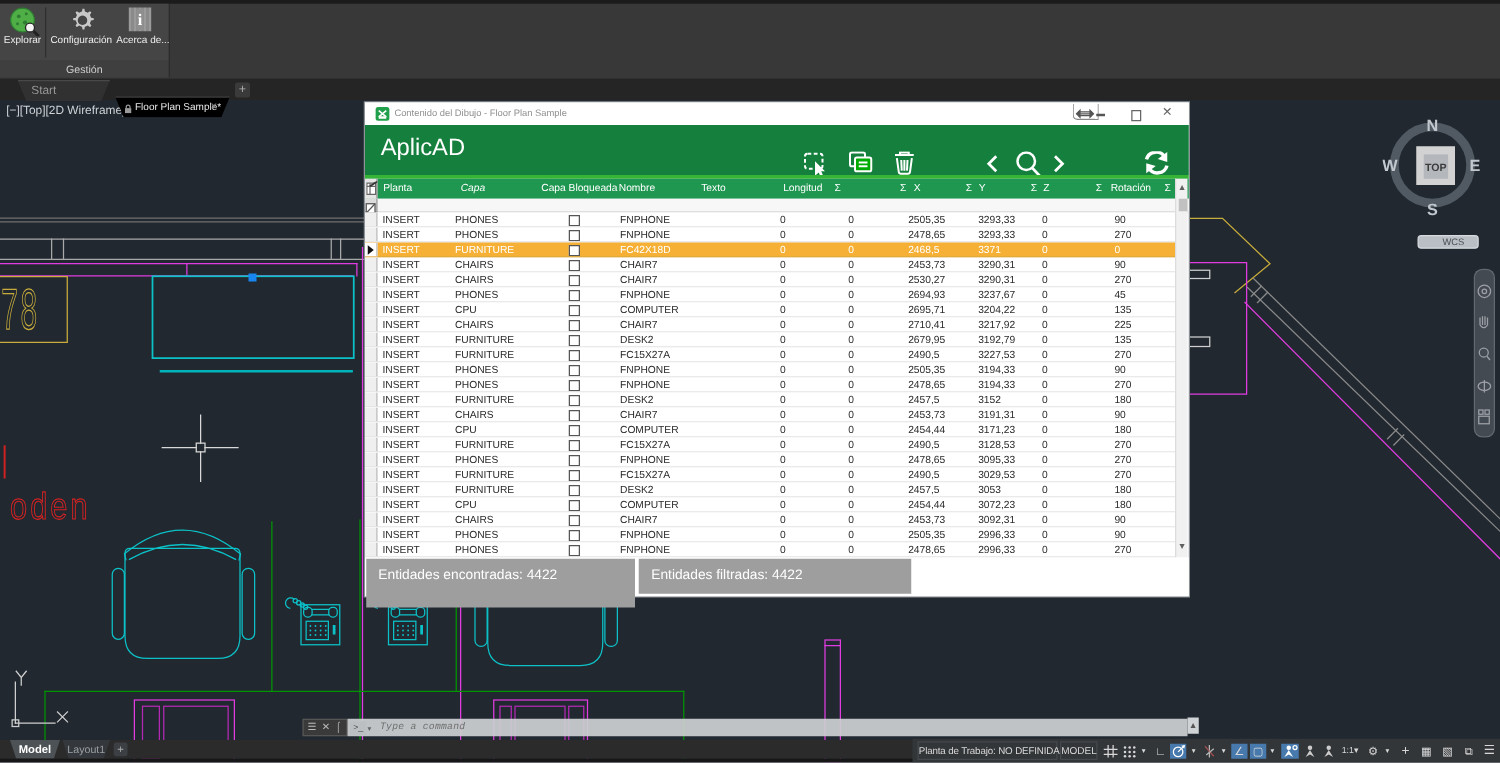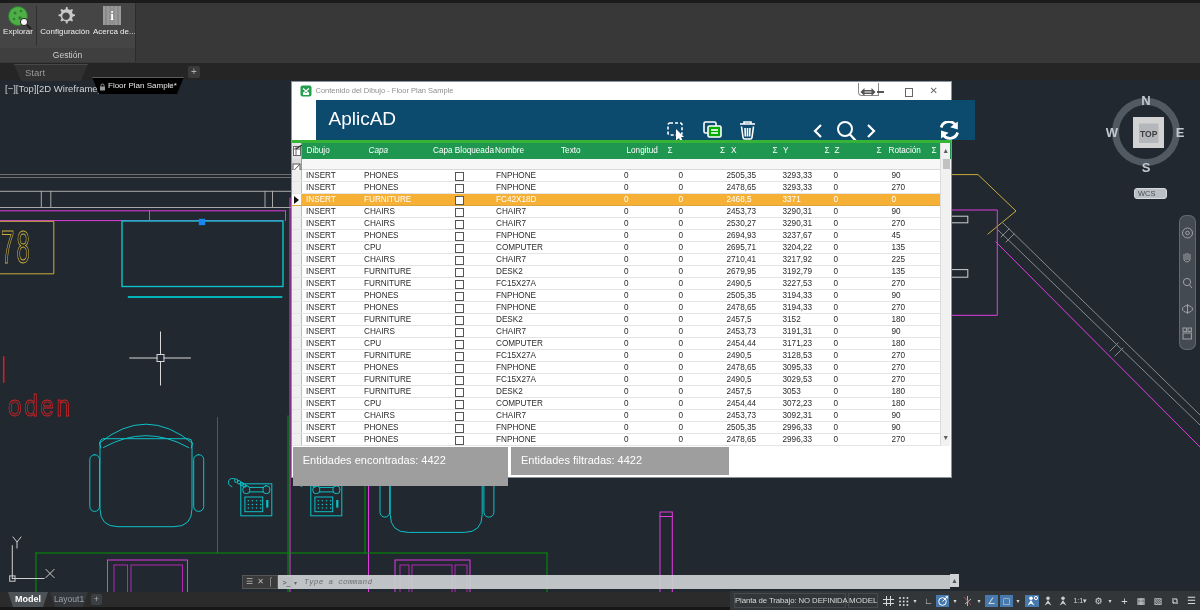--- a/index.html
+++ b/index.html
@@ -291,7 +291,7 @@
 <div class="abs" style="left:613px;top:6px;width:6.5px;height:6.5px;border:1px solid #666;"></div>
 <div class="abs" style="left:638px;top:0;width:10px;height:18px;color:#666;font-size:10px;line-height:18px;">✕</div>
 </div>
-<div class="abs" style="left:0;top:18px;width:100%;height:39.5px;background:#0c4a6e;margin-left:24px;">
+<div class="abs" style="left:0;top:18px;width:100%;height:39.5px;background:#15803d;">
 <div class="abs" style="left:13px;top:8px;font-size:19px;color:#fff;">AplicAD</div>
 <svg class="abs" style="left:345px;top:21px" width="300" height="28" fill="none" stroke="#fff" stroke-width="1.6">
 <rect x="7" y="2" width="14" height="12" rx="2" stroke-dasharray="3 2"></rect>

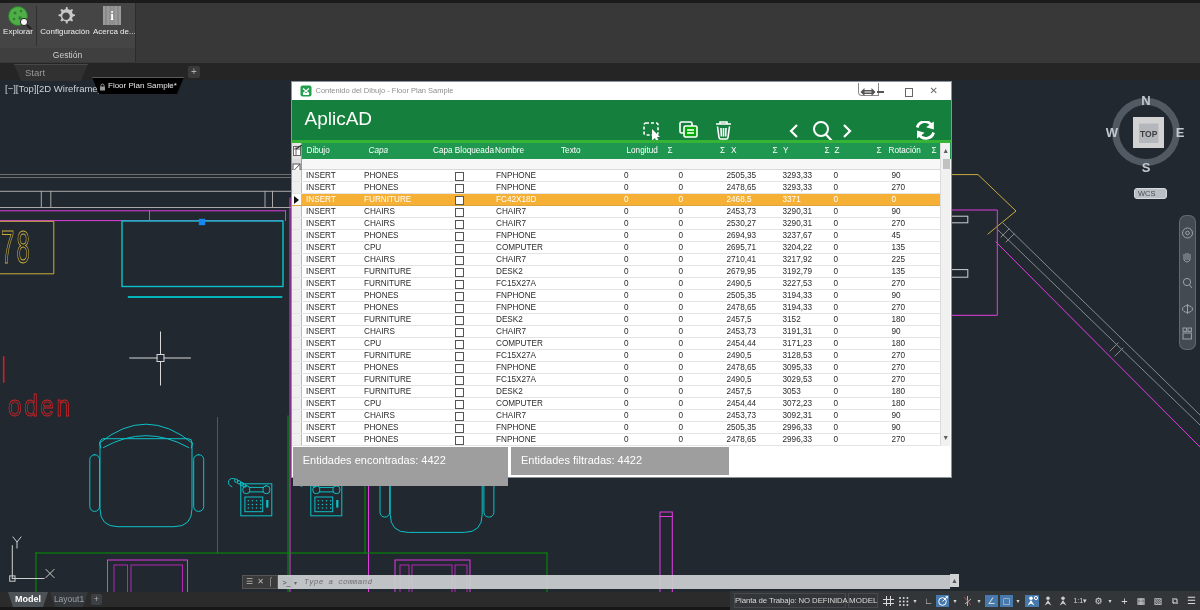--- a/index.html
+++ b/index.html
@@ -323,7 +323,7 @@
 </div>
 <div class="abs" style="left:0;top:57.5px;width:100%;height:3.5px;background:#35b435;"></div>
 <div class="abs" style="left:0;top:61px;width:100%;height:15.5px;background:#1f9751;color:#fff;font-size:8.2px;">
-<div class="abs" style="left:15px;top:0;line-height:15.5px;">Dibujo</div>
+<div class="abs" style="left:15px;top:0;line-height:15.5px;">Planta</div>
 <div class="abs" style="left:77px;top:0;line-height:15.5px;font-style:italic;">Capa</div>
 <div class="abs" style="left:141.5px;top:0;line-height:15.5px;">Capa Bloqueada</div>
 <div class="abs" style="left:203.5px;top:0;line-height:15.5px;">Nombre</div>

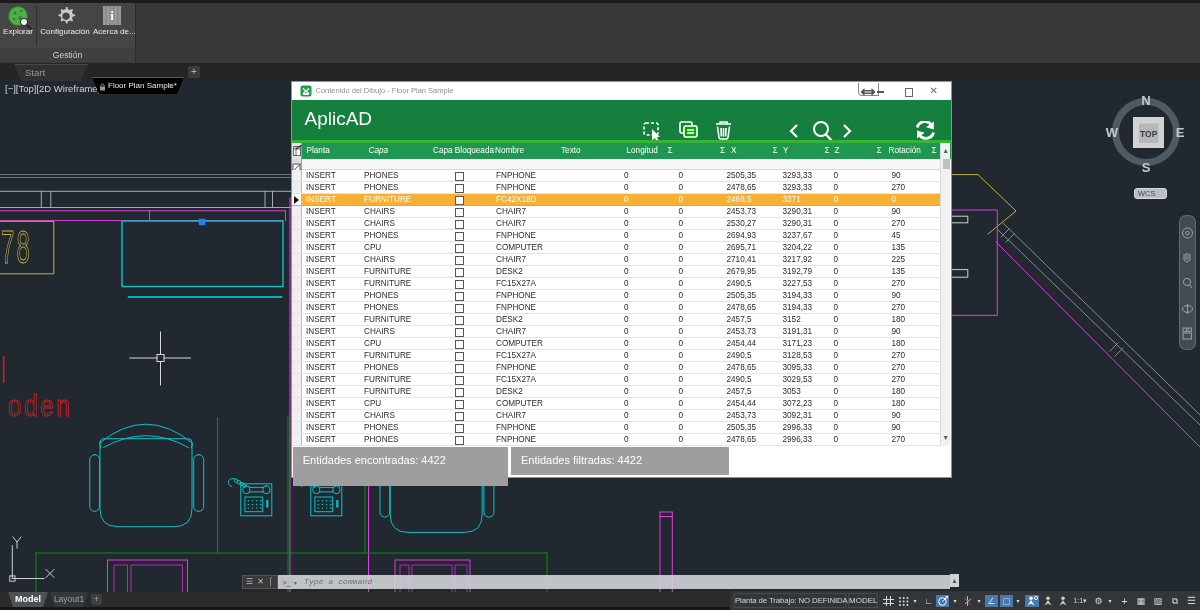--- a/index.html
+++ b/index.html
@@ -150,7 +150,7 @@
 <text x="6" y="45" text-anchor="middle" font-size="13" font-weight="bold" fill="#c2c8ce" font-family="Liberation Sans">W</text>
 <text x="74" y="45" text-anchor="middle" font-size="13" font-weight="bold" fill="#c2c8ce" font-family="Liberation Sans">E</text>
 </svg></div>
-<div class="abs" style="left:1134px;top:188px;width:28px;height:9px;background:#b9bfc4;border:1px solid #d7dbdf;border-radius:3px;font-size:7.5px;color:#4a4f54;line-height:9px;padding-left:3px;">WCS</div>
+<div class="abs" style="left:1134px;top:188px;width:28px;height:9px;background:#b9bfc4;border:1px solid #d7dbdf;border-radius:3px;font-size:7.5px;color:#4a4f54;line-height:9px;padding-left:19px;">WCS</div>
 <div class="abs" style="left:1178.5px;top:215px;width:15.5px;height:133px;background:rgba(110,116,124,0.45);border:1px solid rgba(160,165,170,0.35);border-radius:7px;">
 <svg width="15" height="133" style="opacity:0.7">
 <g fill="none" stroke="#c3c7cc">

